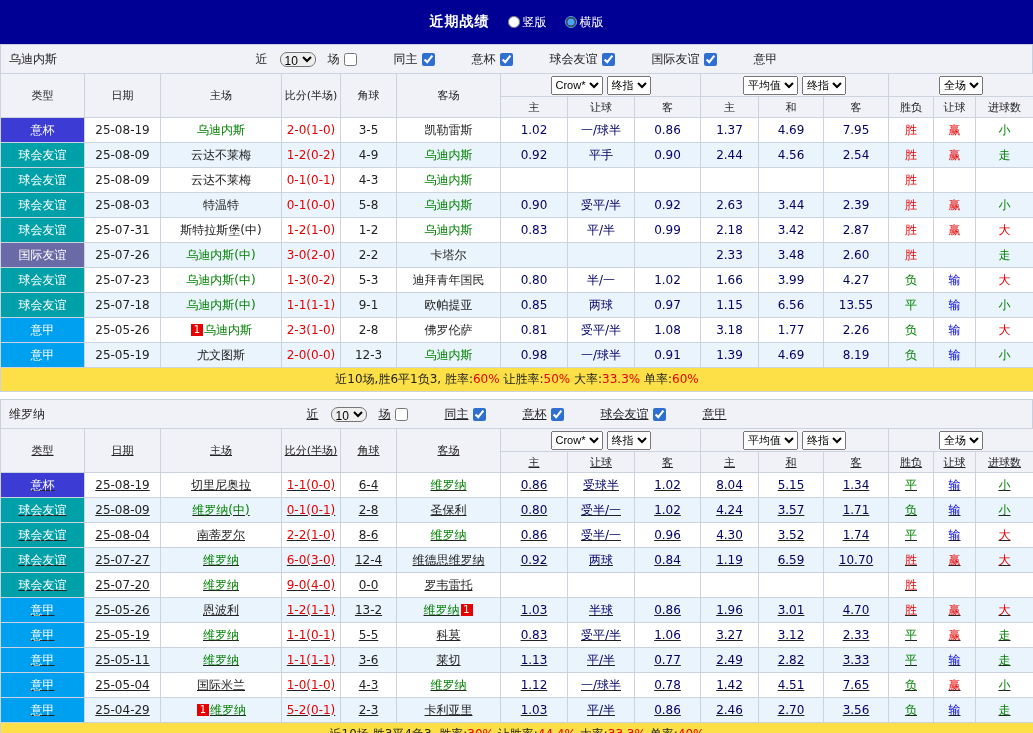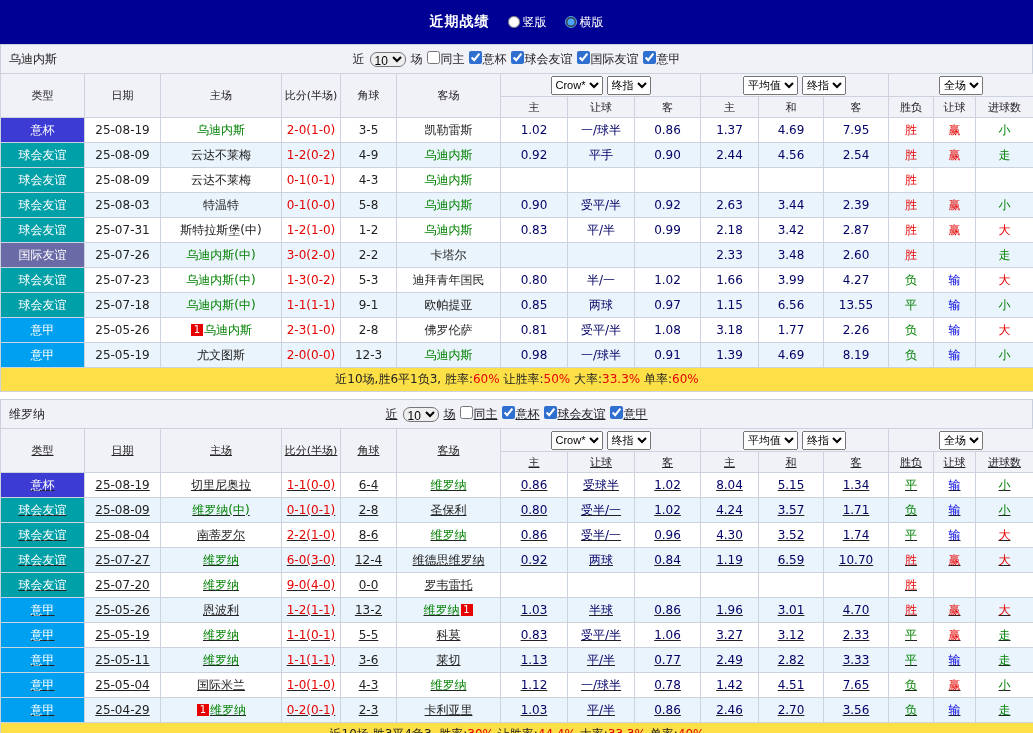--- a/index.html
+++ b/index.html
@@ -38,7 +38,7 @@
   }
   .team-name { position: absolute; left: 8px; color: #222; }
   .filter-controls { margin: 0 auto; display: flex; align-items: center; }
-  .filter-controls .games-select { margin: 0 5px; height: 15px; font-size: 12px; border-radius: 7px; }
+  .filter-controls .games-select { margin: 0 12px; height: 15px; font-size: 12px; border-radius: 7px; }
   .cb-label { display: inline-flex; align-items: flex-start; margin-left: 3px; cursor: pointer; }
   .cb-label input { width: 13px; height: 13px; margin: 0 1px; accent-color: #2f6fd0; }
 

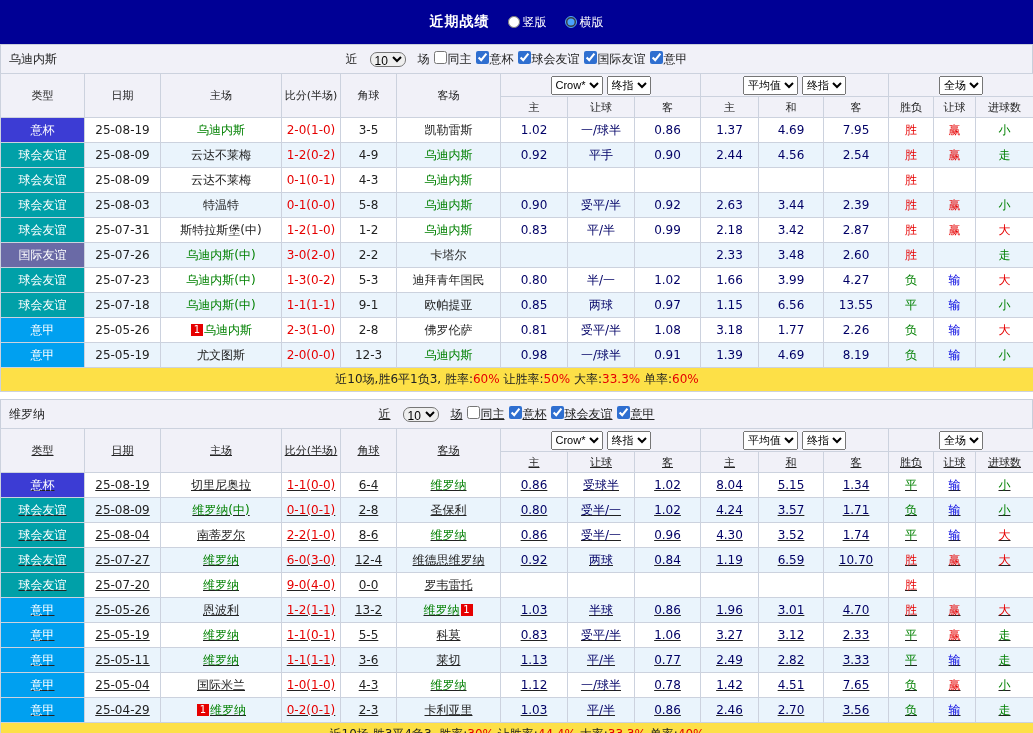--- a/index.html
+++ b/index.html
@@ -39,7 +39,7 @@
   .team-name { position: absolute; left: 8px; color: #222; }
   .filter-controls { margin: 0 auto; display: flex; align-items: center; }
   .filter-controls .games-select { margin: 0 12px; height: 15px; font-size: 12px; border-radius: 7px; }
-  .cb-label { display: inline-flex; align-items: flex-start; margin-left: 3px; cursor: pointer; }
+  .cb-label { display: inline-flex; align-items: center; margin-left: 3px; cursor: pointer; gap: 36px; }
   .cb-label input { width: 13px; height: 13px; margin: 0 1px; accent-color: #2f6fd0; }
 
   

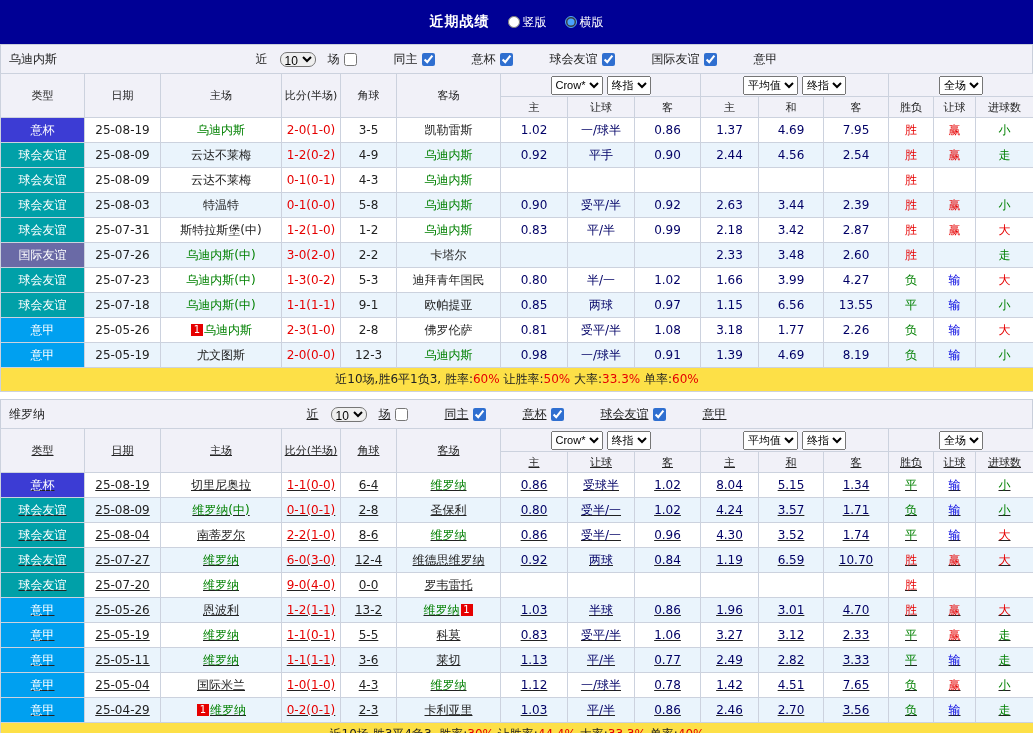--- a/index.html
+++ b/index.html
@@ -579,7 +579,7 @@
           <td class="type-cell" style="background: rgb(0, 160, 240);">意甲</td>
           <td>25-04-29</td>
           <td class="team"><span class="rcard">1</span><span class="team-txt focus">维罗纳</span></td>
-          <td class="score">0-2(0-1)</td>
+          <td class="score">5-2(0-1)</td>
           <td>2-3</td>
           <td class="team"><span class="team-txt">卡利亚里</span></td>
           <td class="odds">1.03</td>

